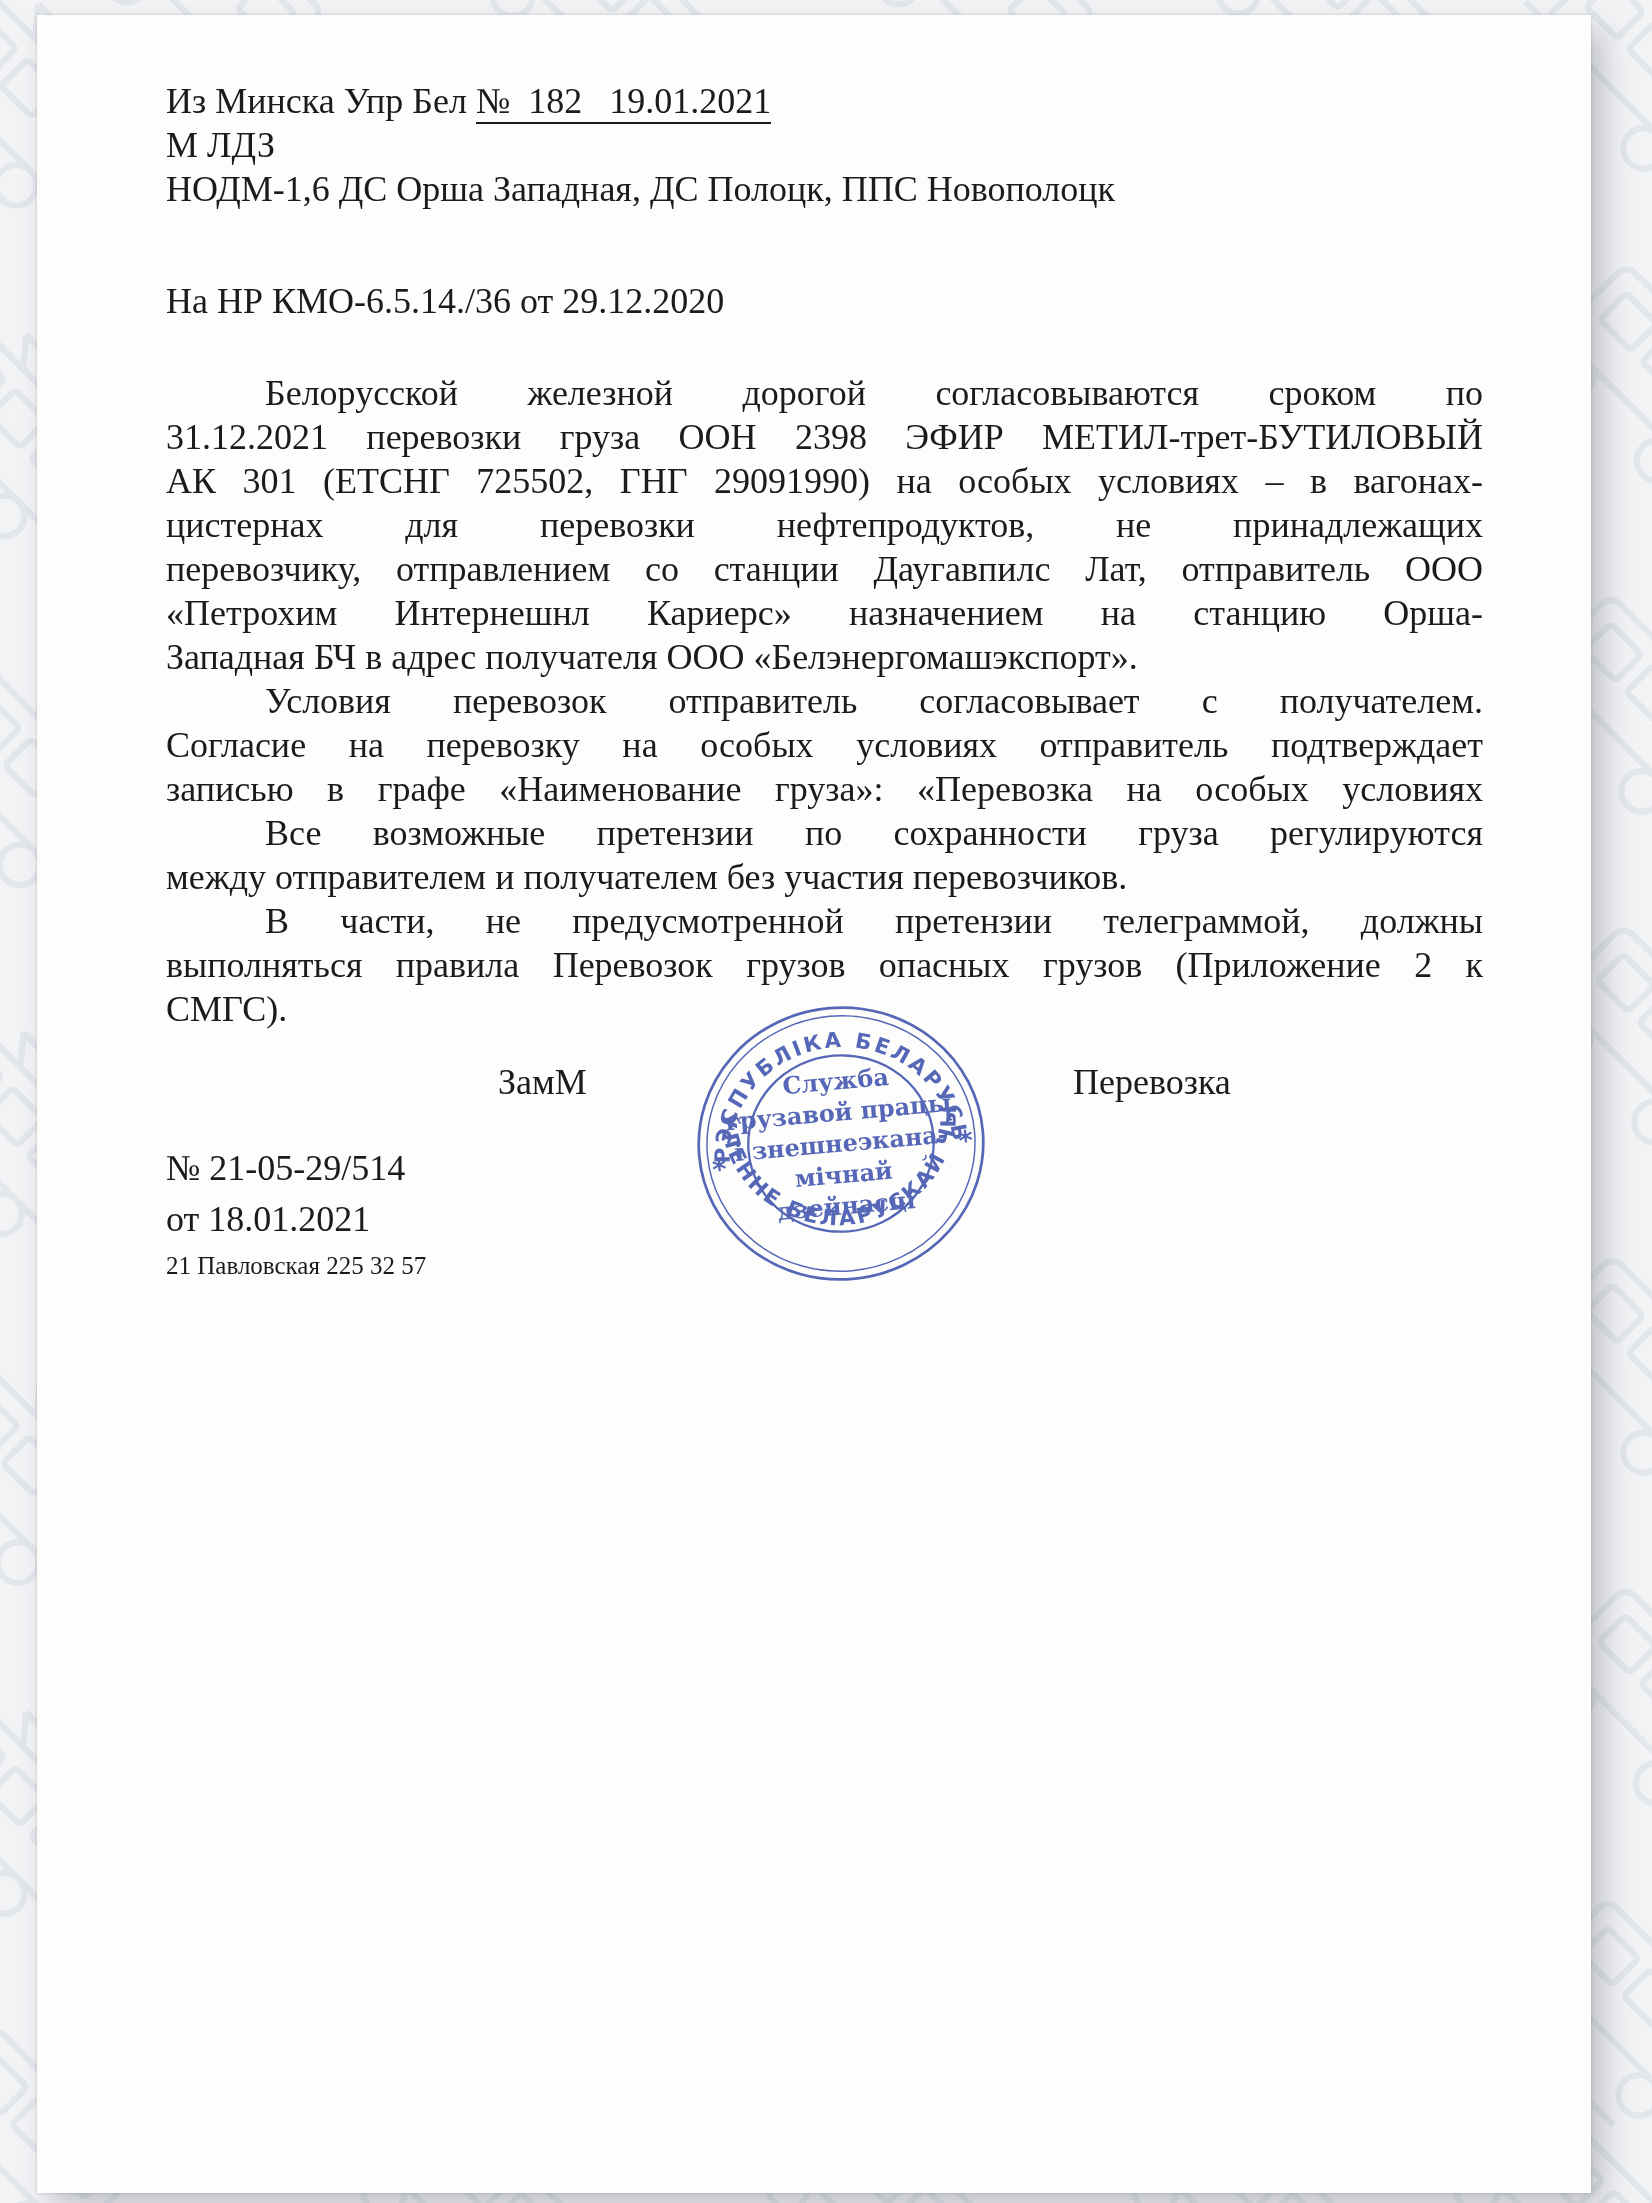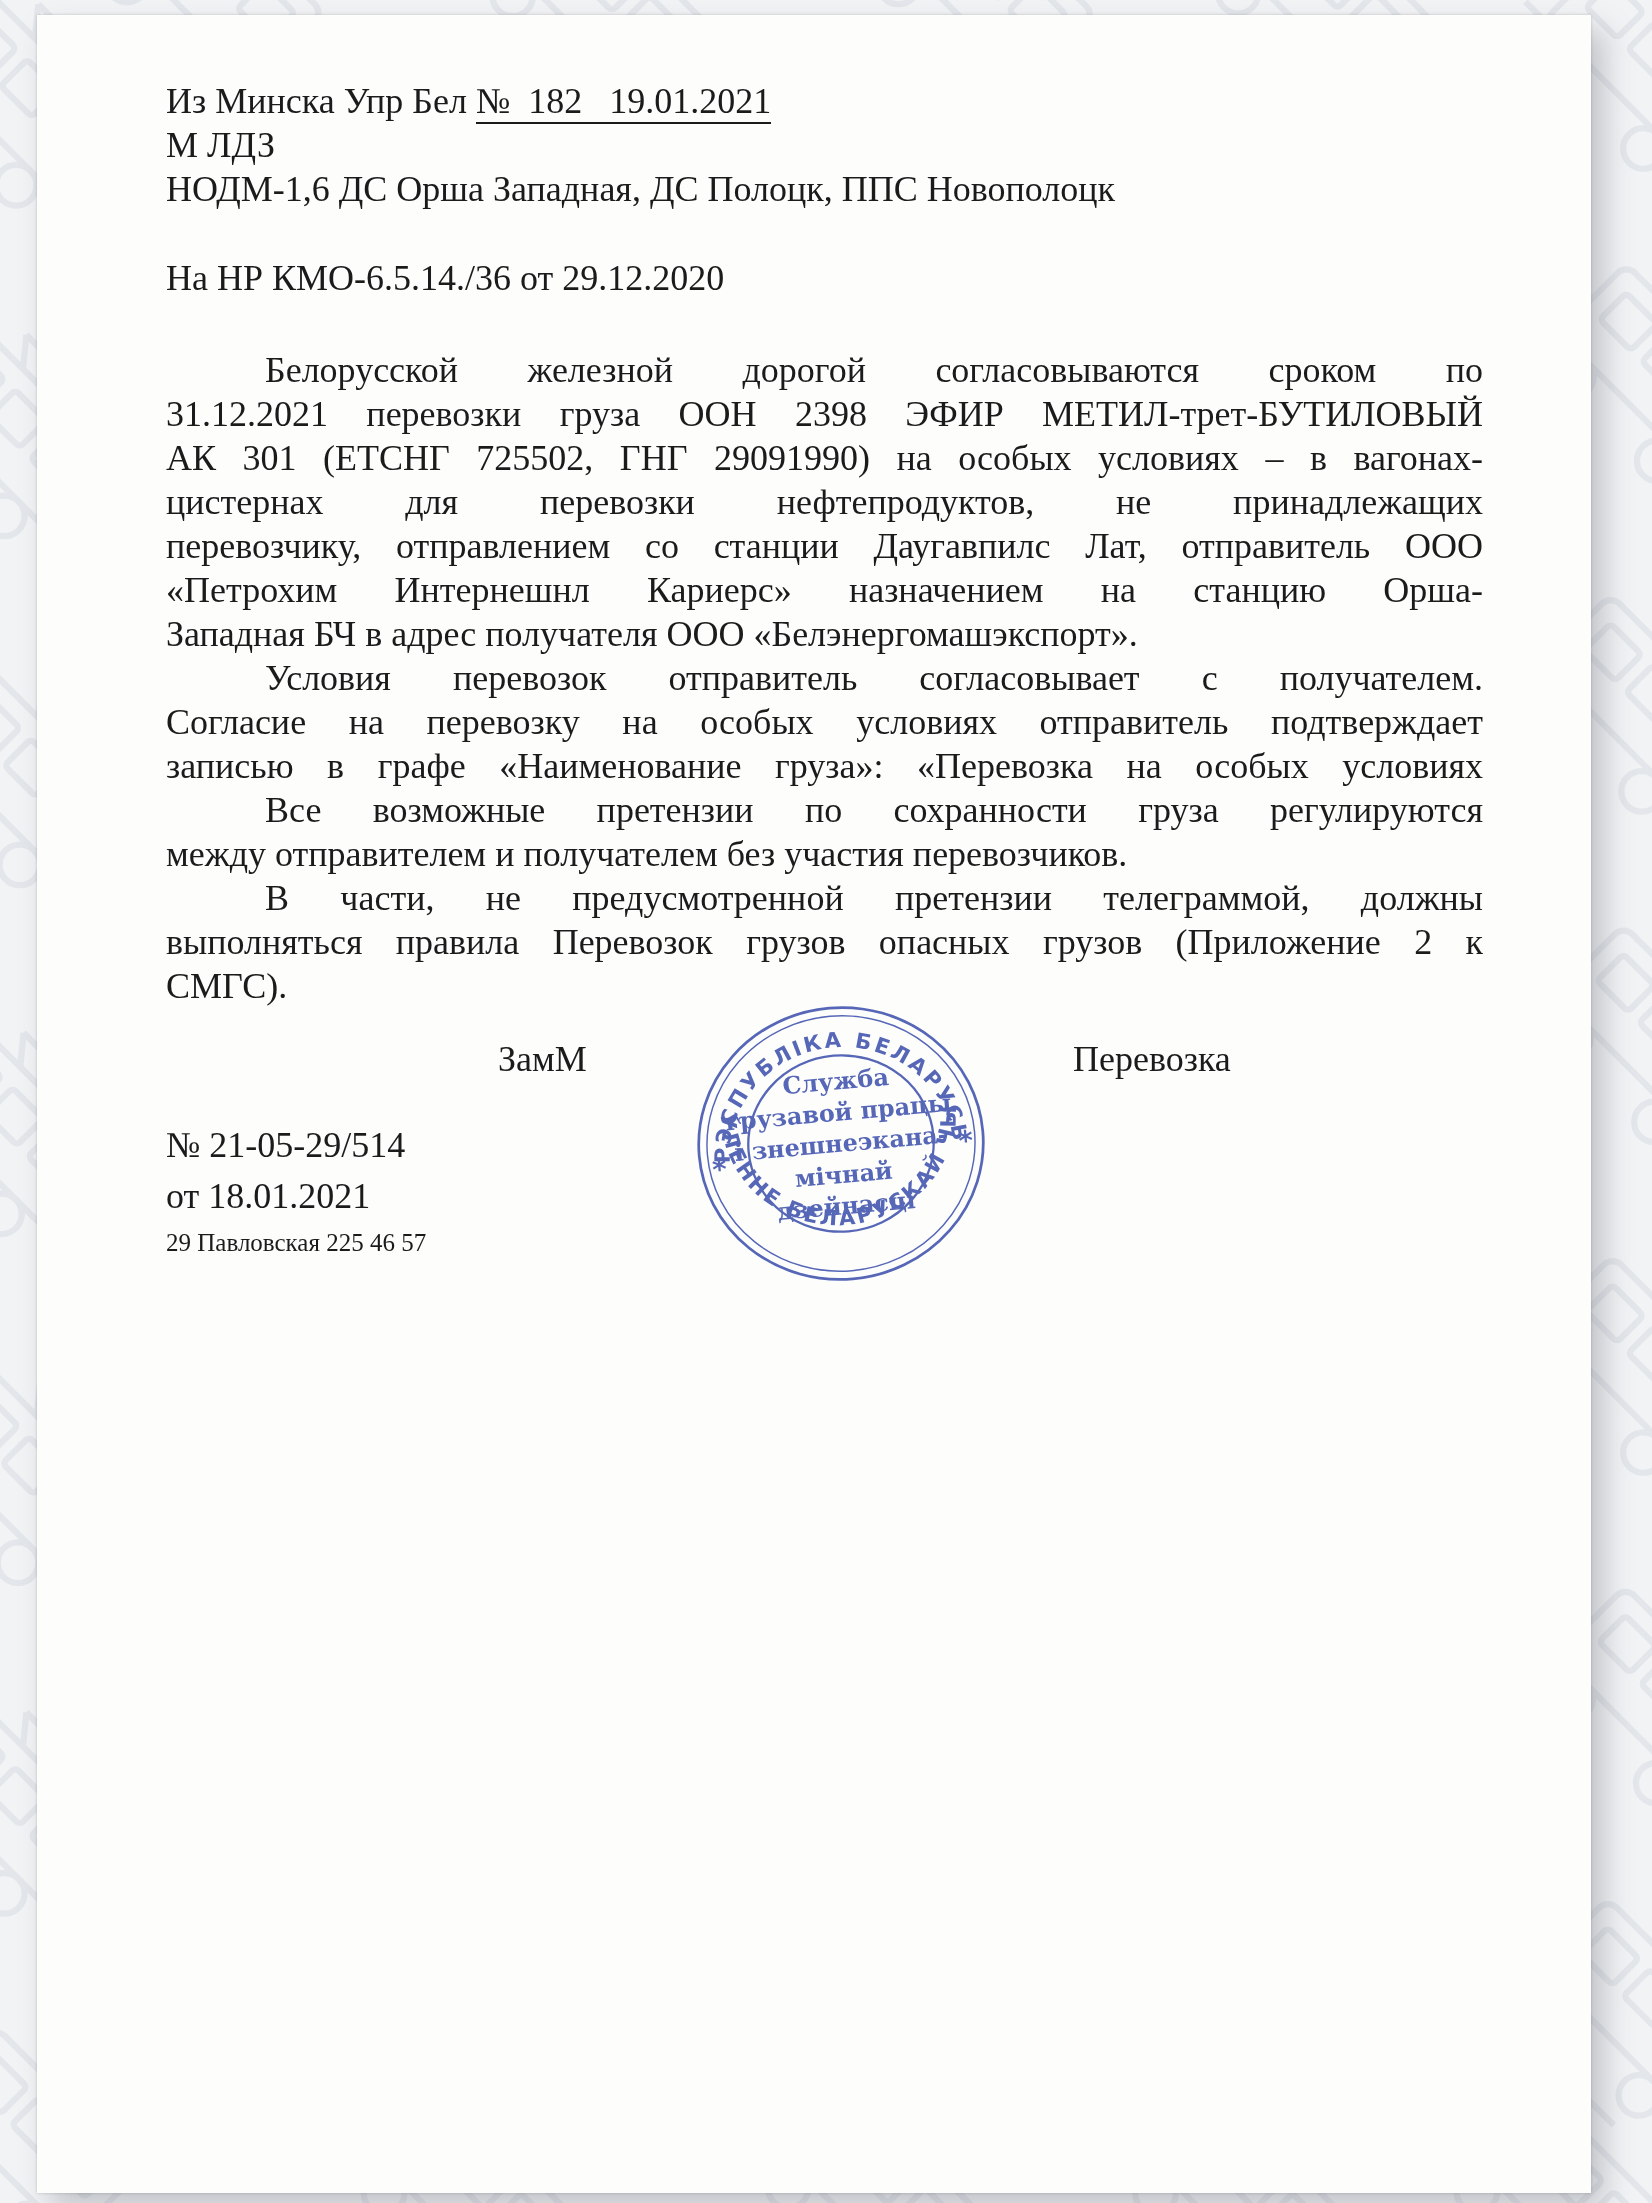--- a/index.html
+++ b/index.html
@@ -21,7 +21,7 @@
   .j { text-align:justify; text-align-last:justify; }
   .indent { text-indent:99px; }
   .para { margin:0; }
-  .gap-ref { margin-top:45px; }
+  .gap-ref { margin-top:68px; }
   .gap-para { margin-top:48px; }
   .uline { border-bottom:2.8px solid #1b1b1b; white-space:pre; padding-bottom:0.9px; }
   .pre { white-space:pre; }

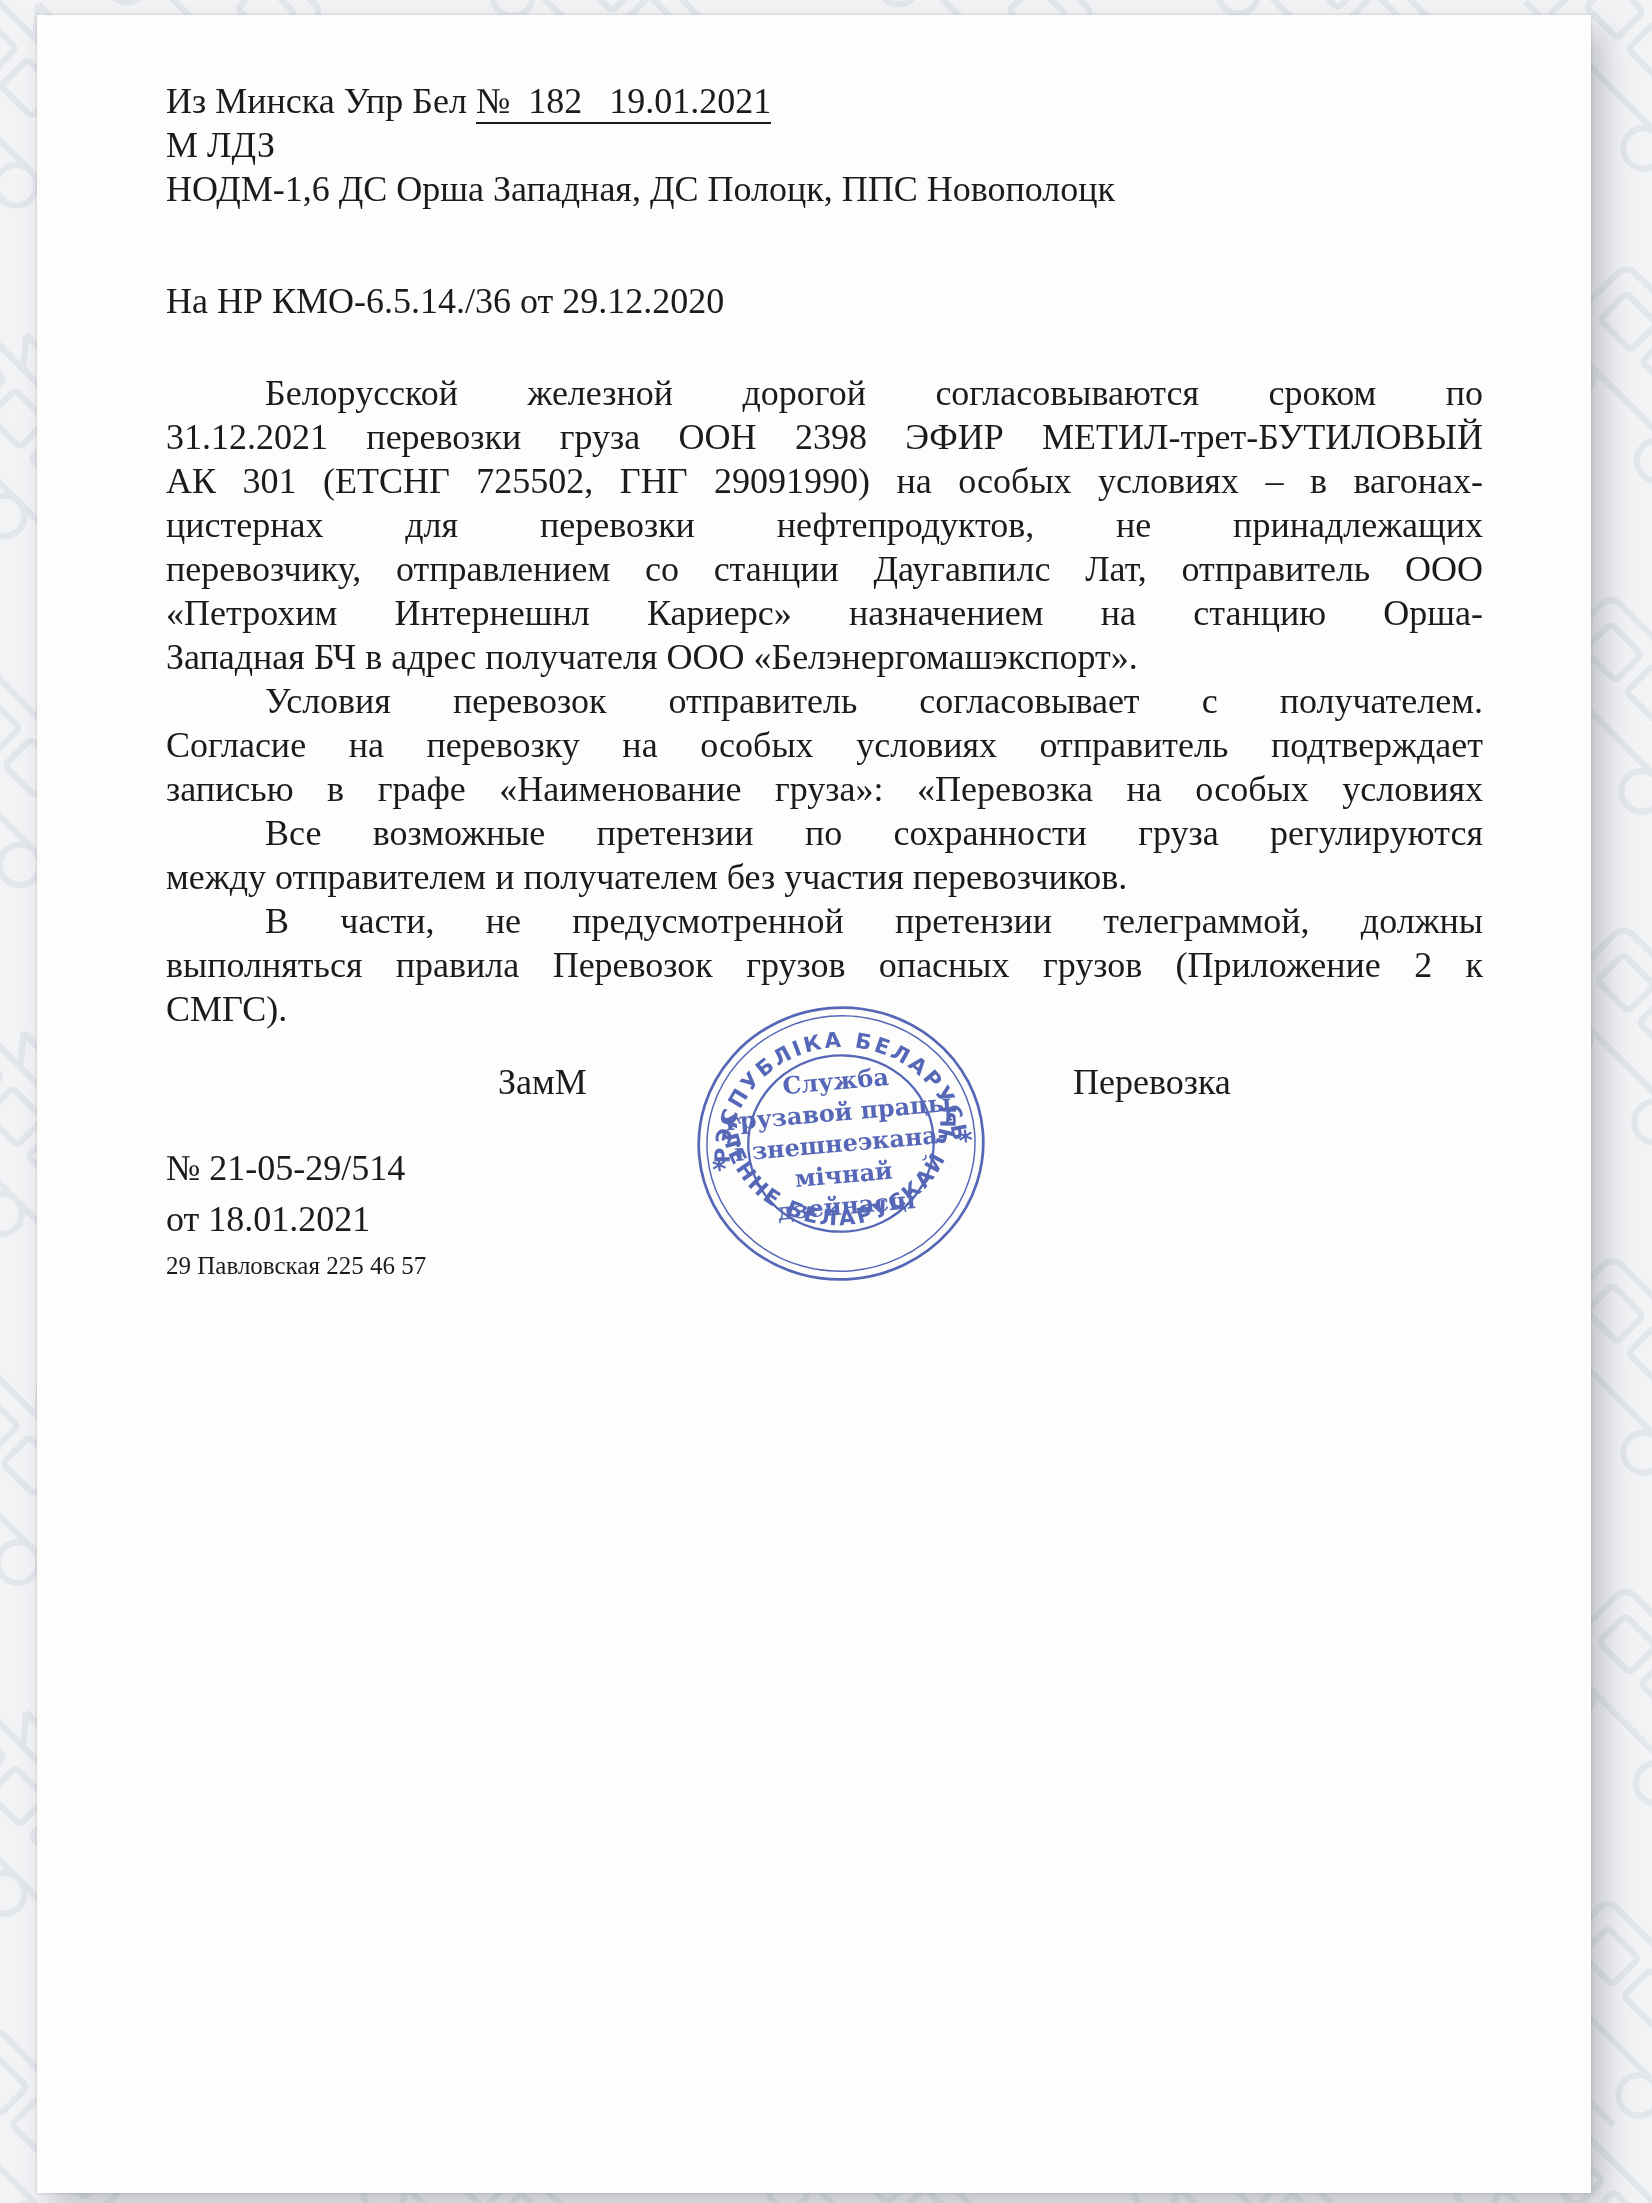--- a/index.html
+++ b/index.html
@@ -130,7 +130,7 @@
   <div class="outgoing">
     <div class="line">№ 21-05-29/514</div>
     <div class="line">от 18.01.2021</div>
-    <div class="contact">29 Павловская 225 46 57</div>
+    <div class="contact">21 Павловская 225 32 57</div>
   </div>
 
 </div>

